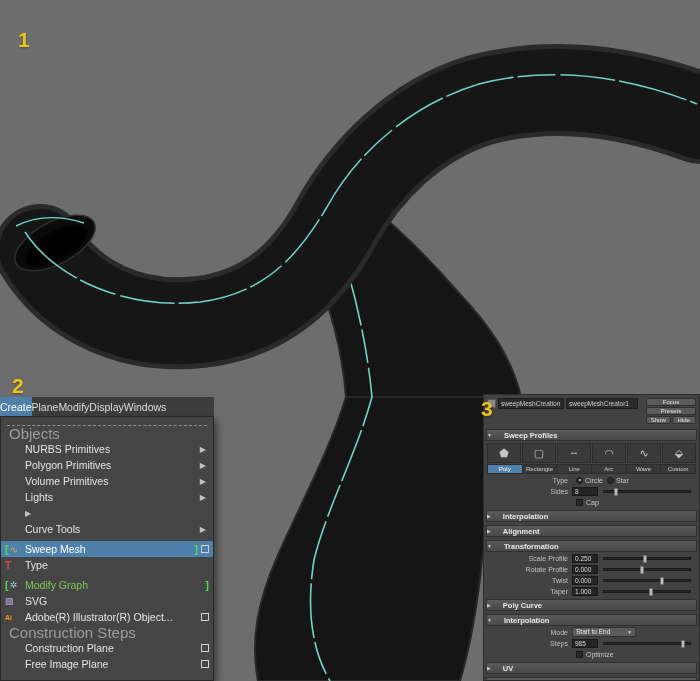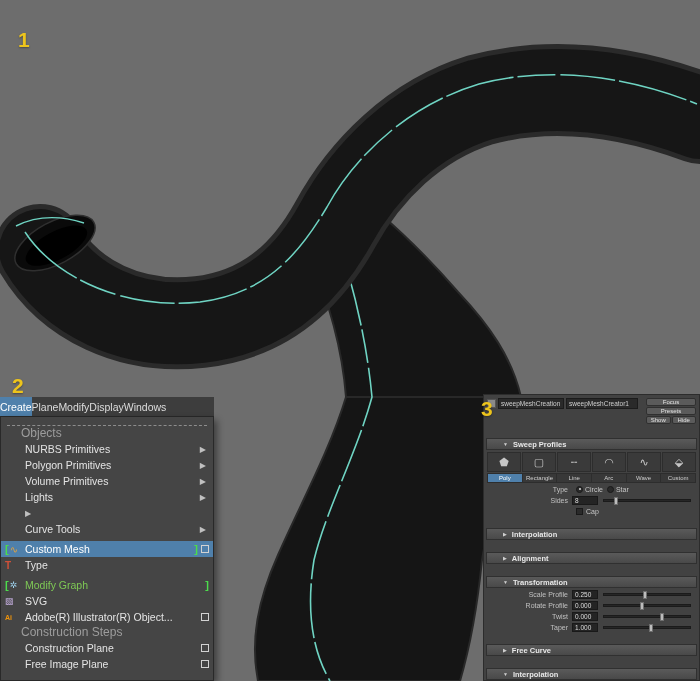--- a/index.html
+++ b/index.html
@@ -14,7 +14,7 @@
   
   .dropdown{position:absolute;left:0;top:417px;width:214px;height:264px;background:#454545;border:1px solid #292929;border-top:none;overflow:hidden;box-shadow:3px 3px 7px rgba(0,0,0,.45);z-index:20}
   .tearoff{height:7px;margin:2px 6px 0 6px;border-bottom:1px dashed #8d8d8d}
-  .m-section{height:15px;line-height:15px;padding-left:20px;font-size:12px;color:#9d9d9d}
+  .m-section{height:15px;line-height:15px;padding-left:8px;font-size:15px;color:#9d9d9d}
   .mi{height:16px;display:flex;align-items:center;padding:0 4px;font-size:10.5px;color:#e4e4e4}
   .mi .gut{width:20px;display:flex;align-items:center;justify-content:flex-start;gap:1px;font-size:9px}
   .mi .lbl{flex:1;white-space:nowrap;overflow:hidden}

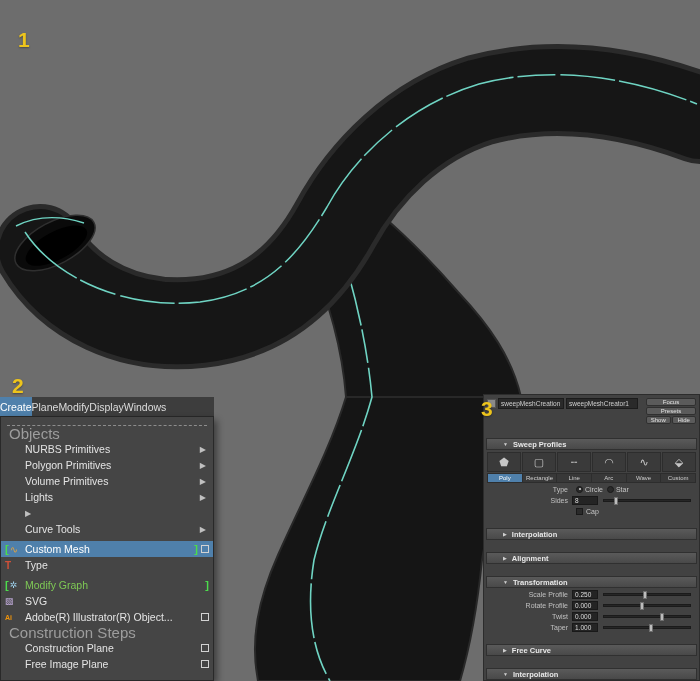--- a/index.html
+++ b/index.html
@@ -41,7 +41,7 @@
   .ae-btn{height:8px;background:#5b5b5b;border:1px solid #303030;border-radius:2px;font-size:6px;color:#e2e2e2;text-align:center;line-height:7px;cursor:default}
   .showhide{display:flex;gap:1px}
   .showhide .ae-btn{flex:1}
-  .hdr{height:12px;margin:12px 2px 0 2px;background:linear-gradient(#5a5a5a,#494949);border:1px solid #303030;display:flex;align-items:center;gap:5px;padding-left:16px;font-size:7.5px;color:#e8e8e8;font-weight:bold}
+  .hdr{height:12px;margin:3px 2px 0 2px;background:linear-gradient(#5a5a5a,#494949);border:1px solid #303030;display:flex;align-items:center;gap:12px;padding-left:0;font-size:7.5px;color:#e8e8e8;font-weight:bold}
   .hdr .tri{font-size:5px;color:#cfcfcf;font-weight:normal}
   .picons{display:flex;gap:1px;margin:2px 3px 0 3px;height:20px}
   .picon{flex:1;background:#3a3a3a;border:1px solid #2d2d2d;display:flex;align-items:center;justify-content:center;font-size:11px;color:#c6c6c6}

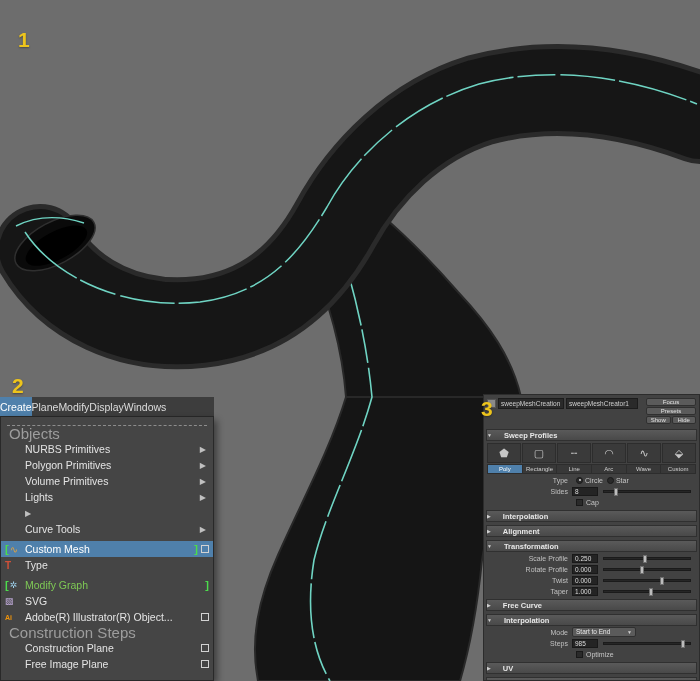--- a/index.html
+++ b/index.html
@@ -140,7 +140,7 @@
         <span class="nb">[</span>
         <span class="g-sweep">∿</span>
       </span>
-      <span class="lbl">Custom Mesh</span>
+      <span class="lbl">Sweep Mesh</span>
       <span class="nb">]</span>
       <span class="optbox"></span>
     </div>

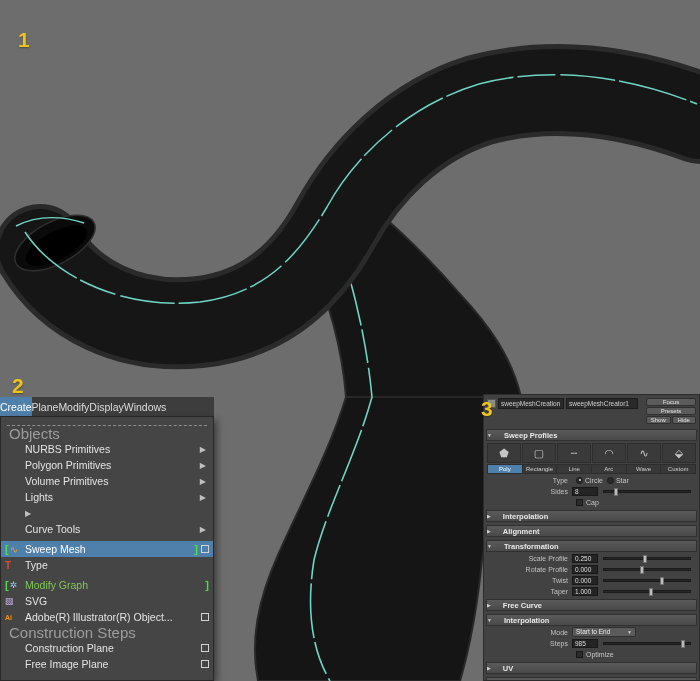--- a/index.html
+++ b/index.html
@@ -291,7 +291,7 @@
 
     <div class="hdr">
       <span class="tri">▶</span>
-      <span>Free Curve</span>
+      <span>Poly Curve</span>
     </div>
 
     <div class="hdr">

